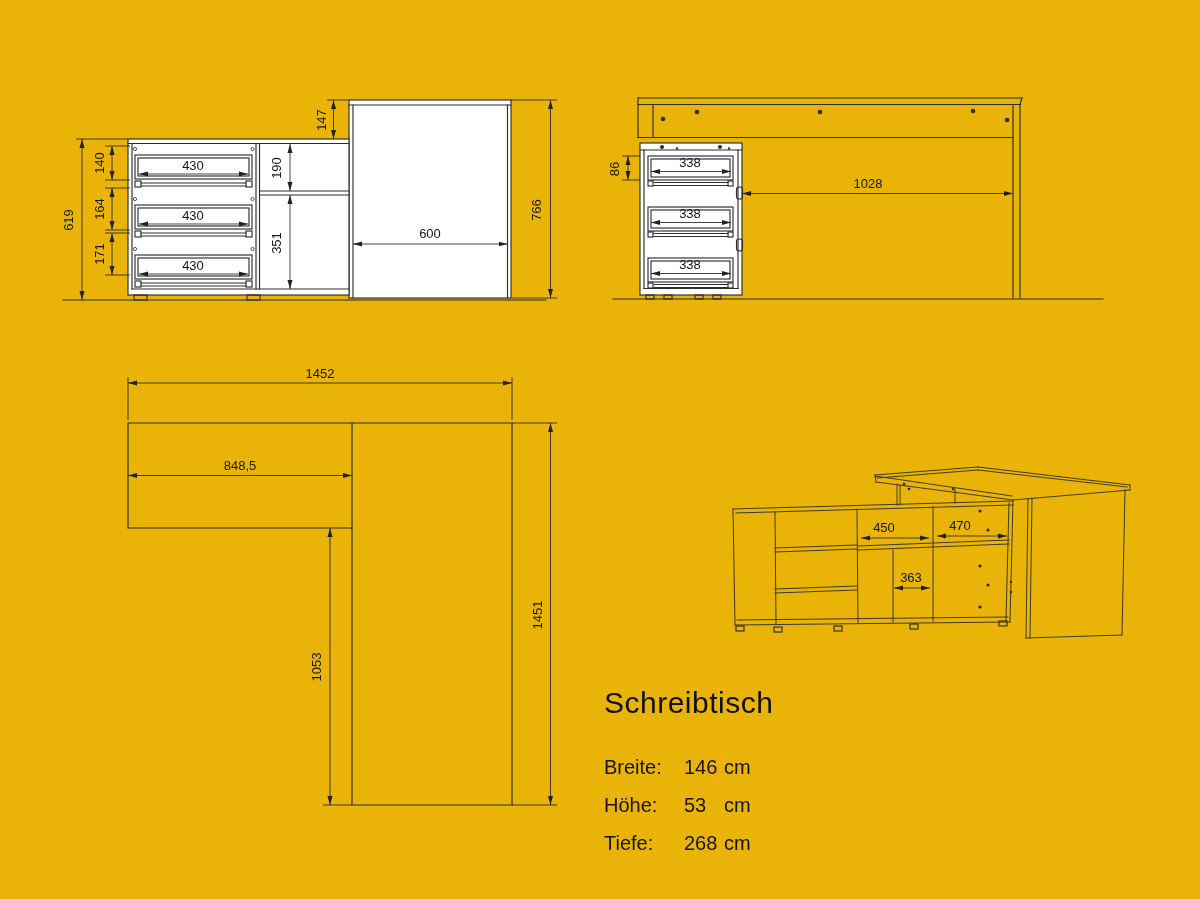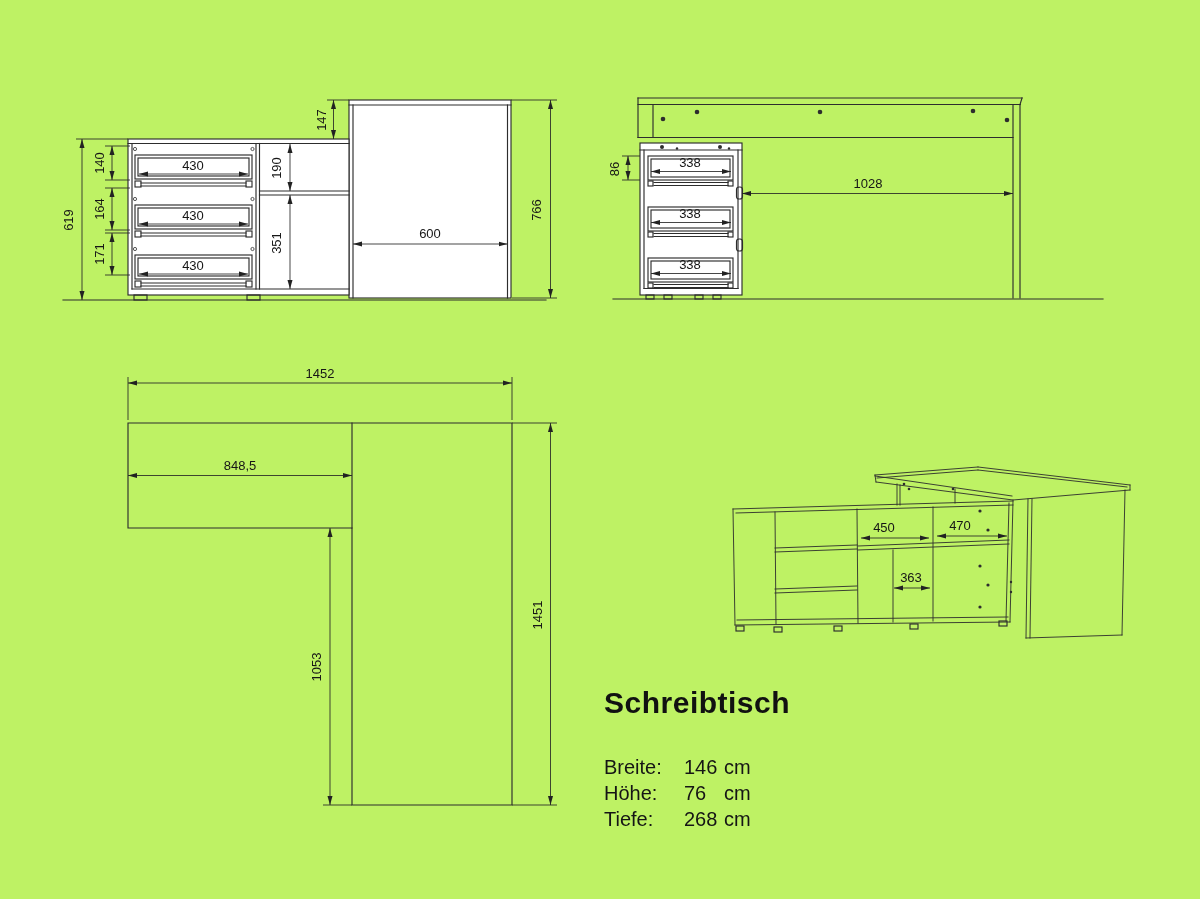--- a/index.html
+++ b/index.html
@@ -3,7 +3,7 @@
 <meta charset="utf-8">
 <style>
   html,body{margin:0;padding:0;background:#fff;}
-  #canvas{position:relative;width:1200px;height:899px;background:#bef264;overflow:hidden;
+  #canvas{position:relative;width:1200px;height:899px;background:#eab308;overflow:hidden;
           font-family:"Liberation Sans",sans-serif;}
   svg{position:absolute;left:0;top:0;}
   

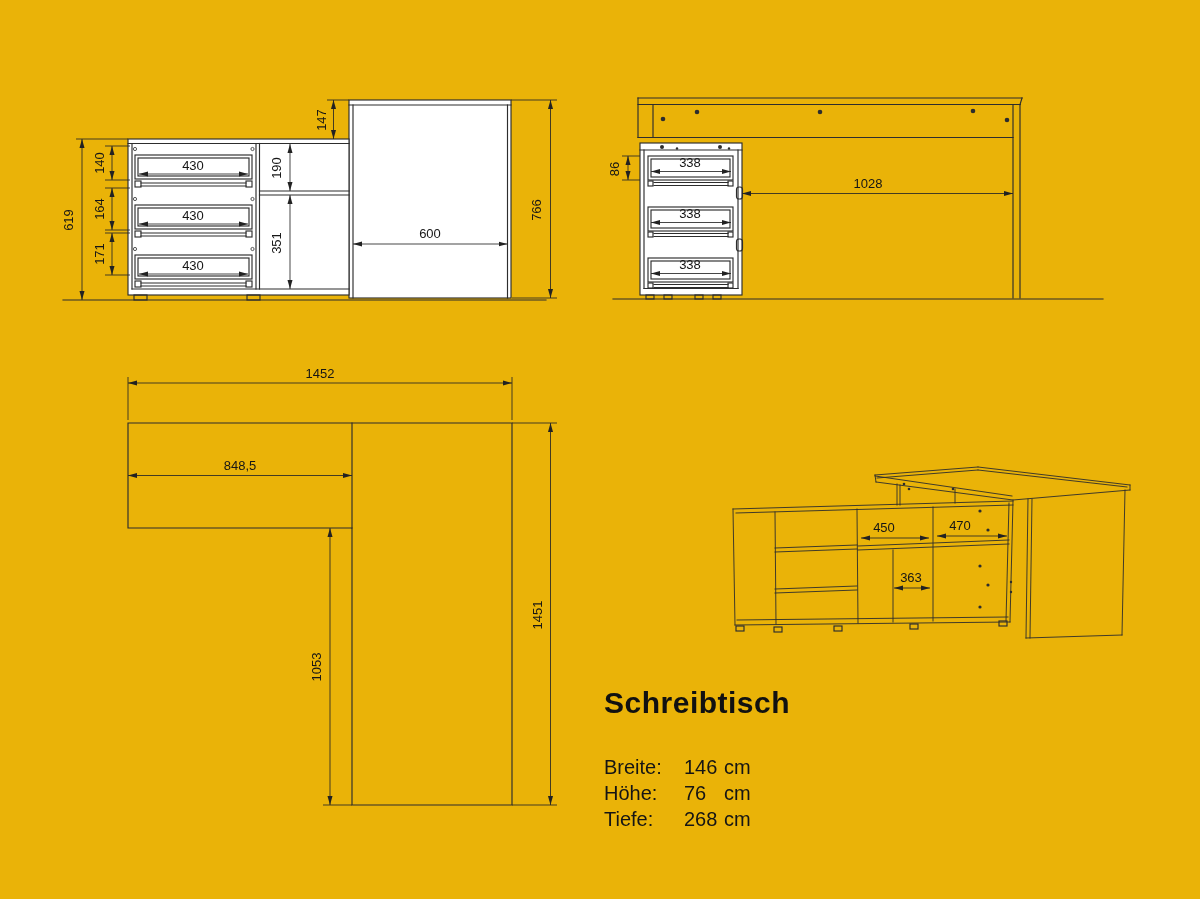--- a/index.html
+++ b/index.html
@@ -21,7 +21,7 @@
   .dimtext{font:13px "Liberation Sans",sans-serif;fill:#161616;}
   
   #title-block{position:absolute;left:604px;top:686px;color:#111;}
-  #product-title{font-size:30px;font-weight:bold;letter-spacing:0.5px;margin:0 8px 34px 0;}
+  #product-title{font-size:30px;font-weight:normal;letter-spacing:0.5px;margin:0 8px 34px 0;}
   .spec-row{display:flex;font-size:20px;line-height:26px;color:#151515;}
   .spec-label{width:80px;}
   .spec-value{width:34px;text-align:left;}

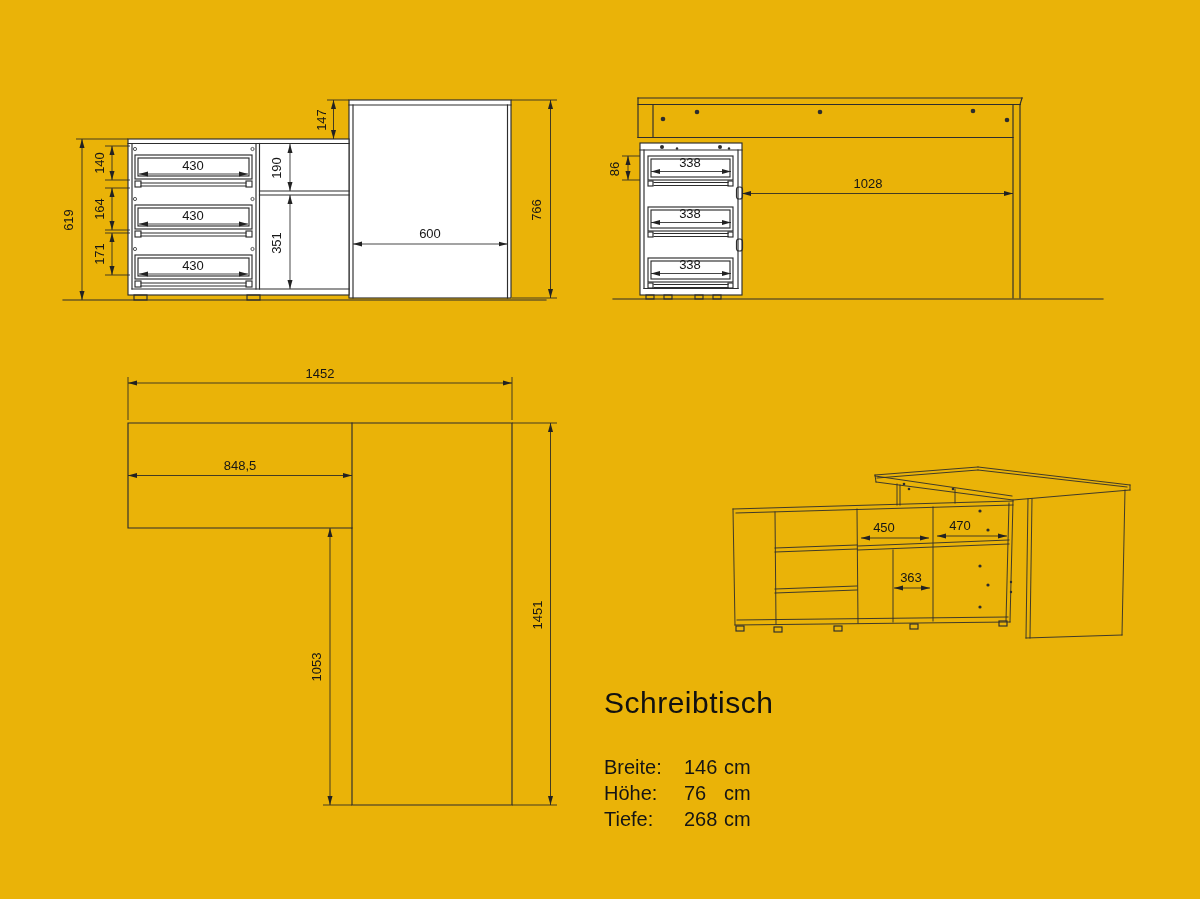--- a/index.html
+++ b/index.html
@@ -22,7 +22,7 @@
   
   #title-block{position:absolute;left:604px;top:686px;color:#111;}
   #product-title{font-size:30px;font-weight:normal;letter-spacing:0.5px;margin:0 8px 34px 0;}
-  .spec-row{display:flex;font-size:20px;line-height:26px;color:#151515;}
+  .spec-row{display:flex;font-size:20px;line-height:26px;color:#151515;margin-top:12px;}
   .spec-label{width:80px;}
   .spec-value{width:34px;text-align:left;}
   .spec-unit{margin-left:6px;text-align:center;}

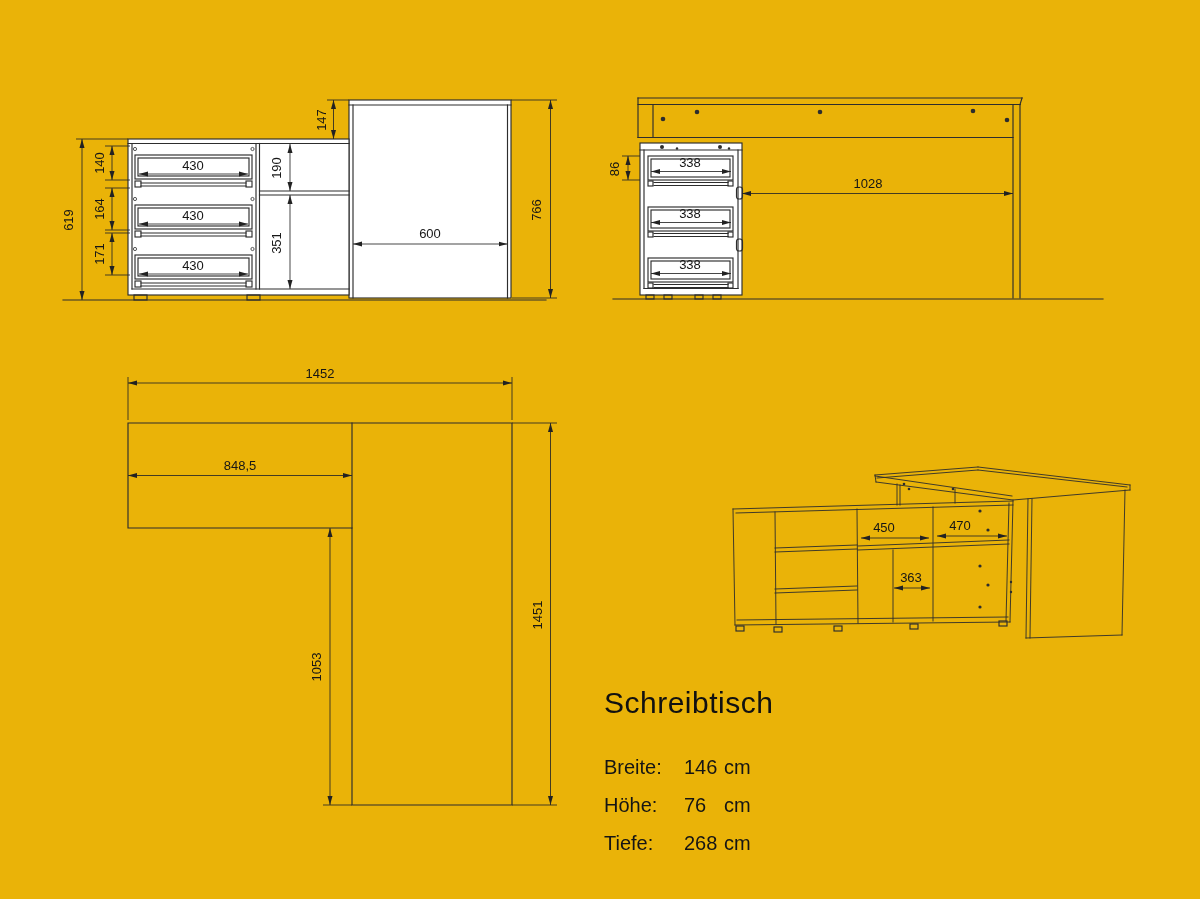--- a/index.html
+++ b/index.html
@@ -322,7 +322,7 @@
   </div>
   <div class="spec-row">
     <span class="spec-label">Höhe:</span>
-    <span class="spec-value">76</span>
+    <span class="spec-value">53</span>
     <span class="spec-unit">cm</span>
   </div>
   <div class="spec-row">

